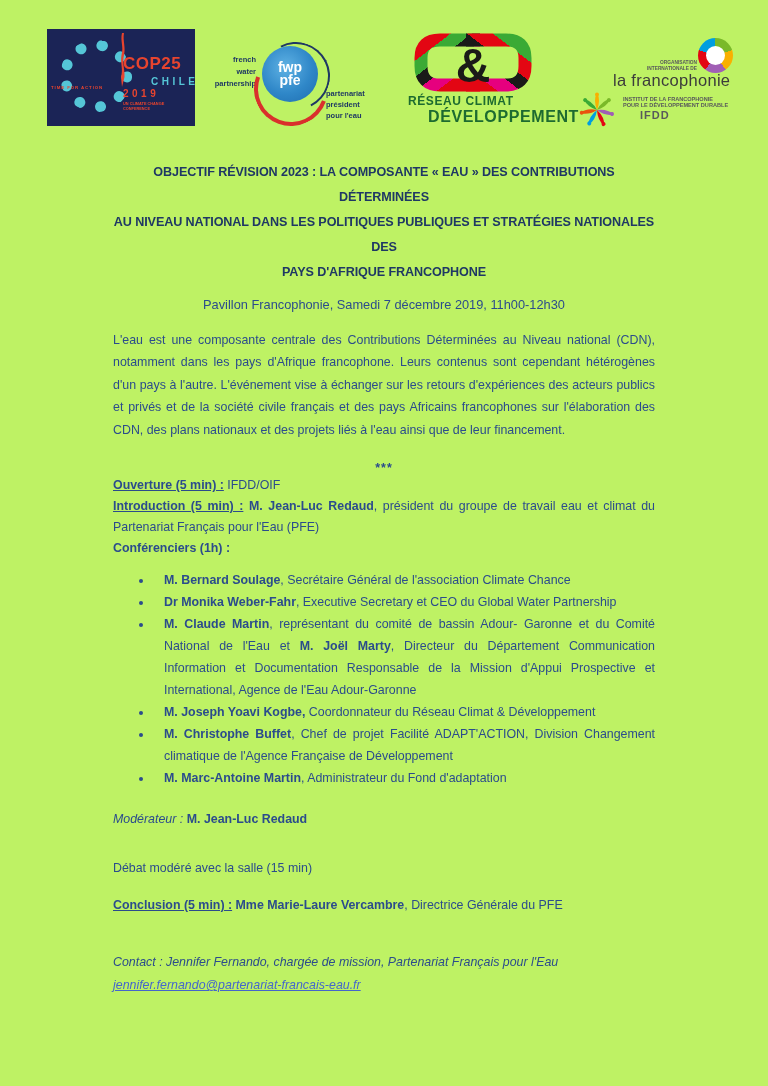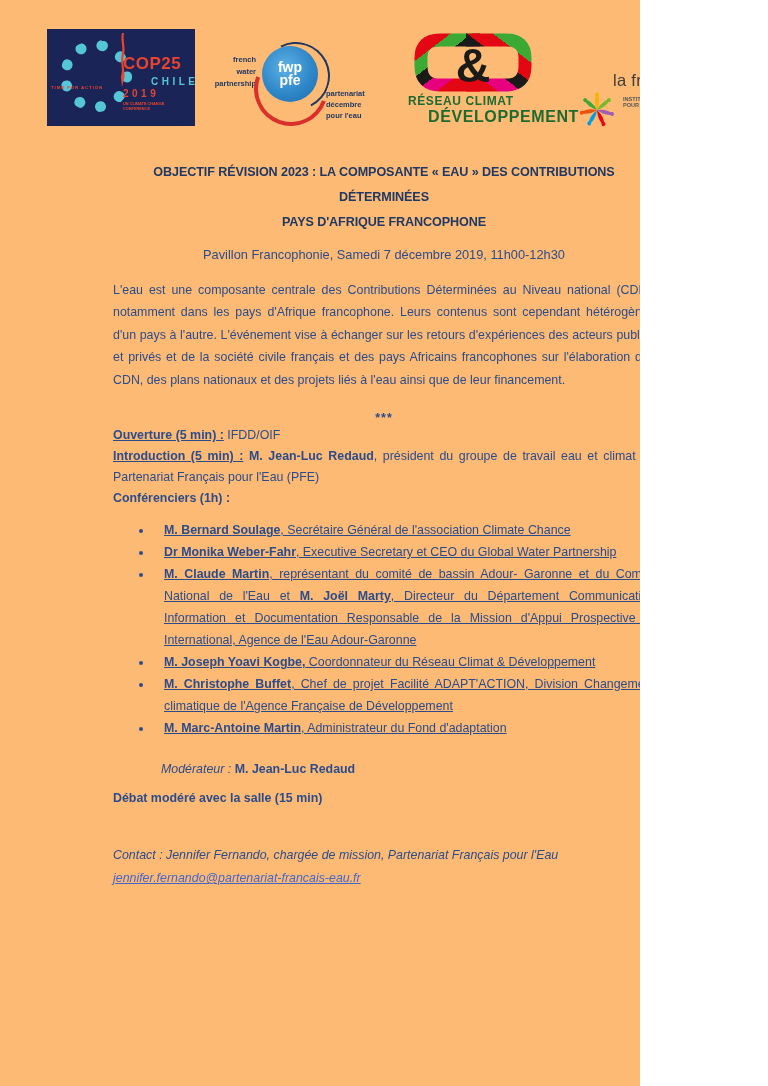--- a/index.html
+++ b/index.html
@@ -3,7 +3,7 @@
 <meta charset="utf-8">
 <style>
   html,body{margin:0;padding:0;background:#ffffff;}
-  .page{position:relative;width:640px;height:1086px;background:#fdba74;overflow:hidden;
+  .page{position:relative;width:768px;height:1086px;background:#bef264;overflow:hidden;
         font-family:"Liberation Sans",sans-serif;}
 
   

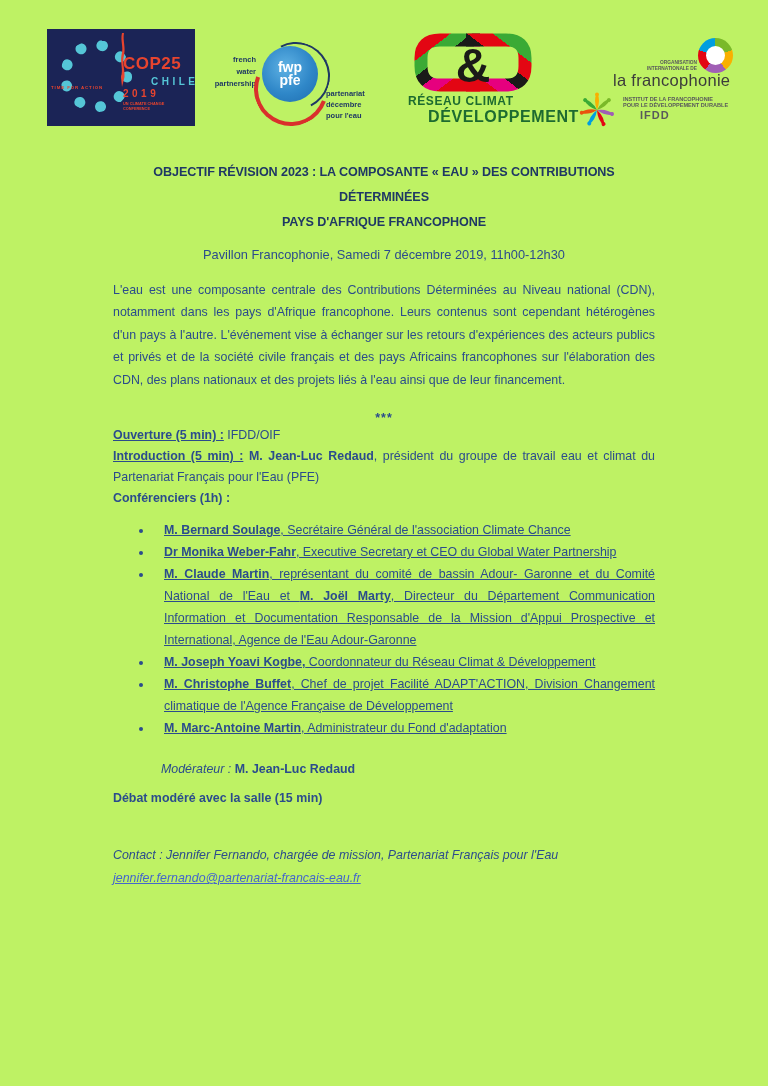--- a/index.html
+++ b/index.html
@@ -107,7 +107,7 @@
     </div>
     <div class="fwp-right">
       <div>partenariat</div>
-      <div>décembre</div>
+      <div>président</div>
       <div>pour l'eau</div>
     </div>
   </div>

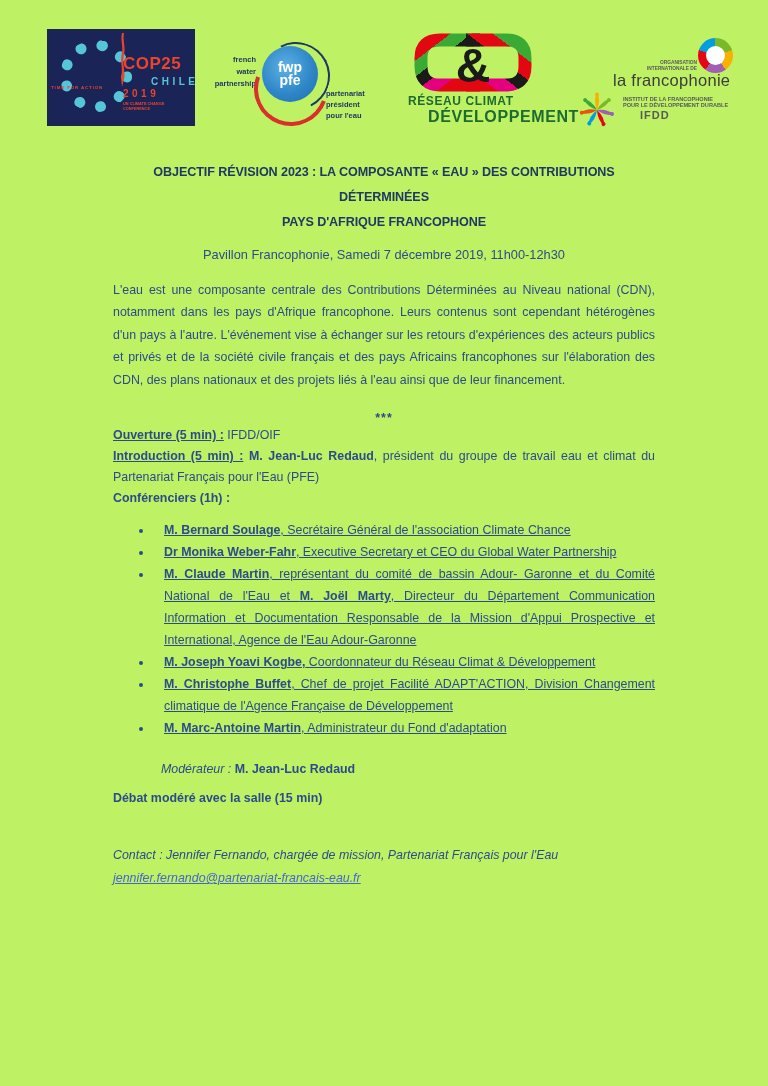--- a/index.html
+++ b/index.html
@@ -198,6 +198,7 @@
 
     <div class="doc-title">
       <div>OBJECTIF RÉVISION 2023 : LA COMPOSANTE « EAU » DES CONTRIBUTIONS DÉTERMINÉES</div>
+      <div>AU NIVEAU NATIONAL DANS LES POLITIQUES PUBLIQUES ET STRATÉGIES NATIONALES DES</div>
       <div>PAYS D'AFRIQUE FRANCOPHONE</div>
     </div>
 

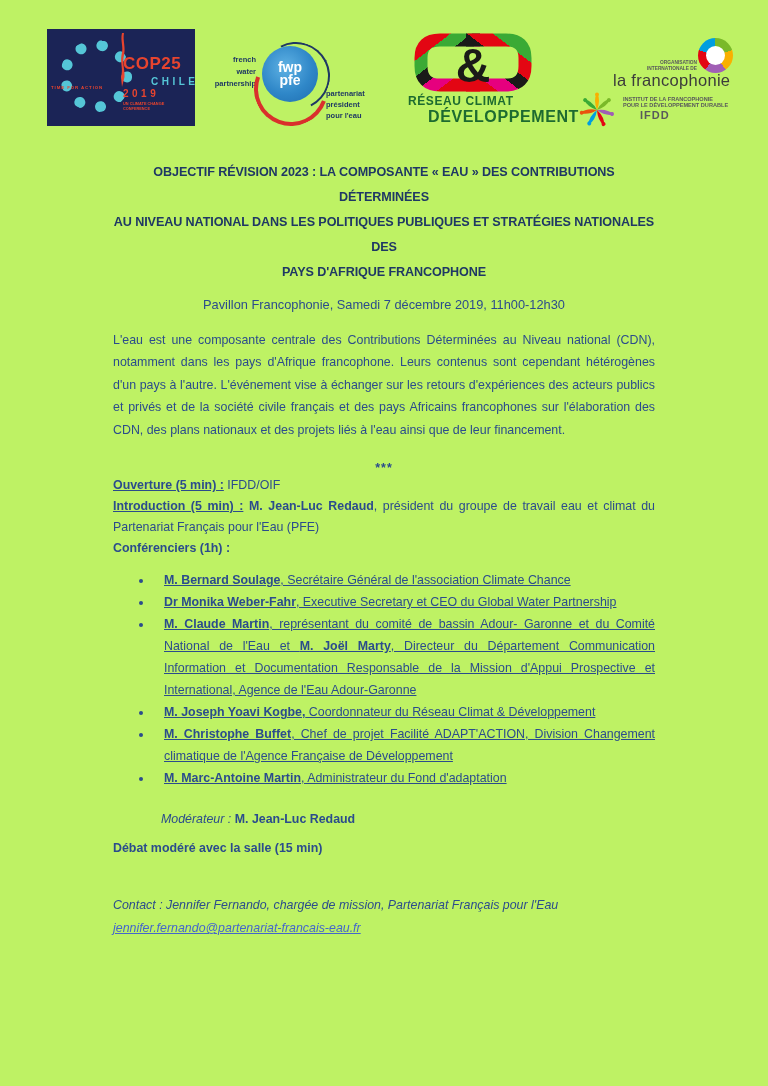--- a/index.html
+++ b/index.html
@@ -61,7 +61,7 @@
   .lbl{font-weight:bold;text-decoration:underline;}
   .bold{font-weight:bold;}
   .it{font-style:italic;}
-  ul.speakers{margin:10px 0 0 0;padding-left:40px;list-style:disc;text-decoration:underline;}
+  ul.speakers{margin:10px 0 0 0;padding-left:40px;list-style:disc;}
   ul.speakers li{line-height:22px;text-align:justify;padding-left:11px;}
   .moderator{margin-top:20px;line-height:21px;margin-left:48px;}
   .debat{margin-top:8px;font-weight:bold;line-height:21px;}

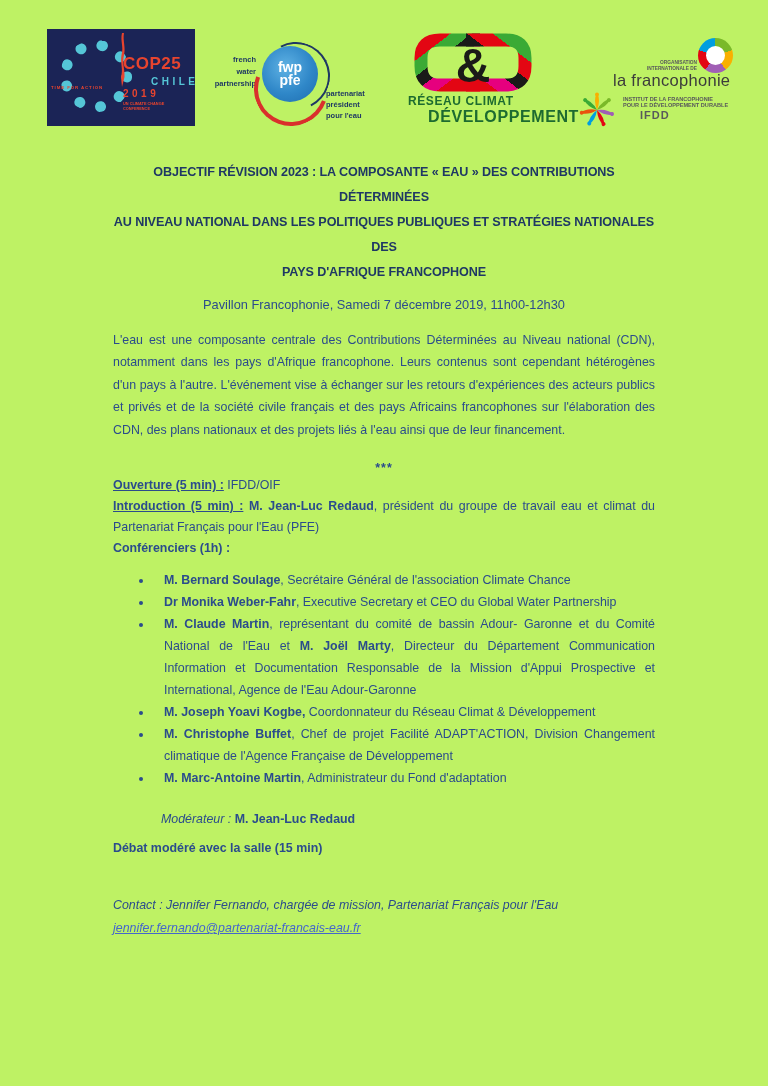--- a/index.html
+++ b/index.html
@@ -63,7 +63,7 @@
   .it{font-style:italic;}
   ul.speakers{margin:10px 0 0 0;padding-left:40px;list-style:disc;}
   ul.speakers li{line-height:22px;text-align:justify;padding-left:11px;}
-  .moderator{margin-top:20px;line-height:21px;margin-left:48px;}
+  .moderator{margin-top:20px;line-height:21px;}
   .debat{margin-top:8px;font-weight:bold;line-height:21px;}
   .conclusion{margin-top:16px;line-height:21px;}
   .contact{margin-top:35px;font-style:italic;line-height:23px;}

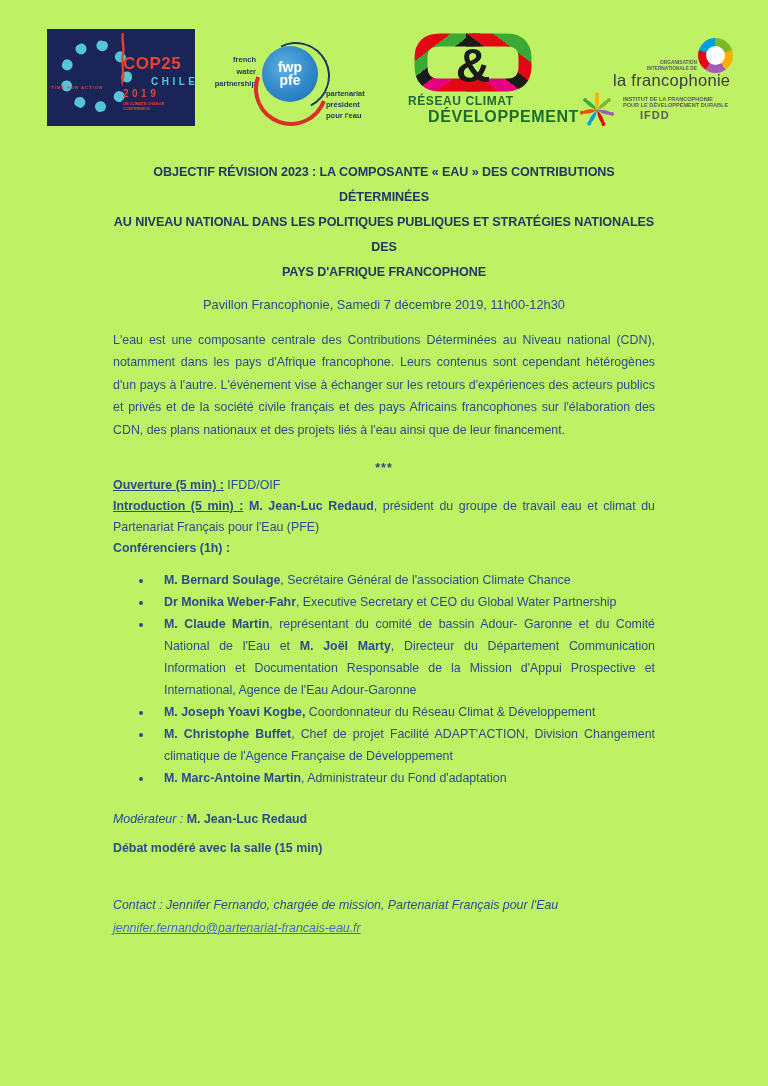--- a/index.html
+++ b/index.html
@@ -64,7 +64,7 @@
   ul.speakers{margin:10px 0 0 0;padding-left:40px;list-style:disc;}
   ul.speakers li{line-height:22px;text-align:justify;padding-left:11px;}
   .moderator{margin-top:20px;line-height:21px;}
-  .debat{margin-top:8px;font-weight:bold;line-height:21px;}
+  .debat{margin-top:28px;font-weight:normal;line-height:21px;}
   .conclusion{margin-top:16px;line-height:21px;}
   .contact{margin-top:35px;font-style:italic;line-height:23px;}
   .email{color:#4466CC;text-decoration:underline;font-style:italic;cursor:pointer;}

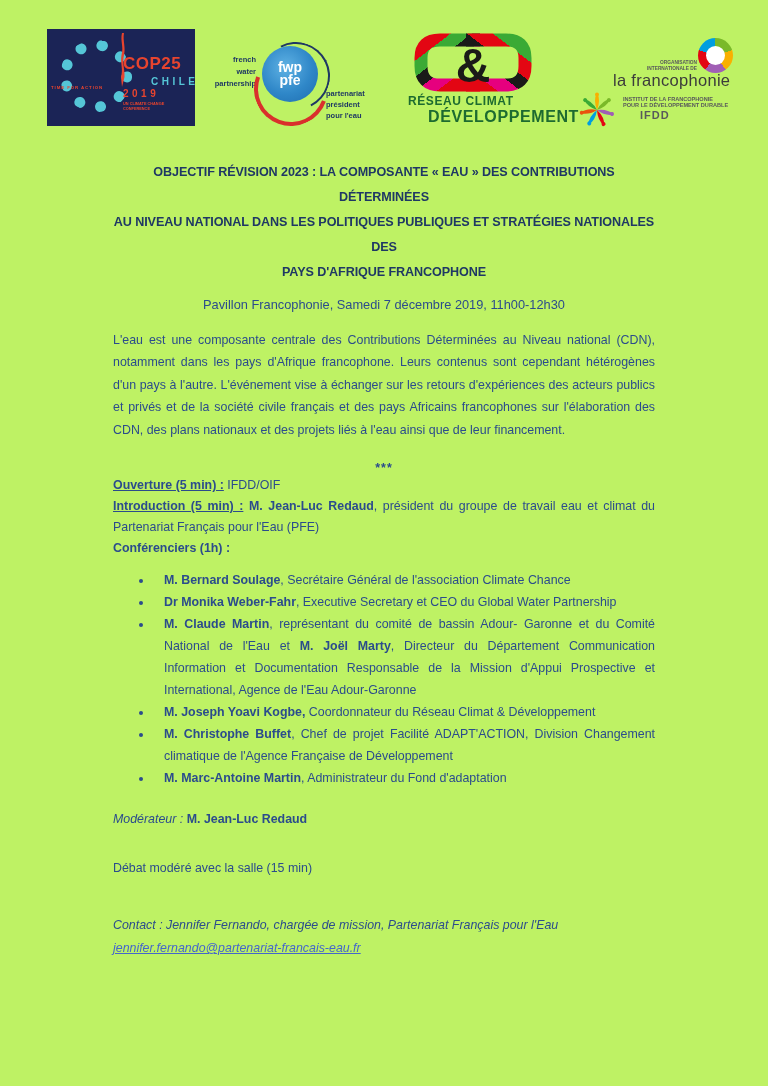--- a/index.html
+++ b/index.html
@@ -234,6 +234,9 @@
 
     <div class="debat">Débat modéré avec la salle (15 min)</div>
 
+    <div class="conclusion">
+      <span class="lbl">Conclusion (5 min) :</span><span class="bold"> Mme Marie-Laure Vercambre</span><span>, Directrice Générale du PFE</span>
+    </div>
 
     <div class="contact">
       <div>Contact : Jennifer Fernando, chargée de mission, Partenariat Français pour l'Eau</div>

